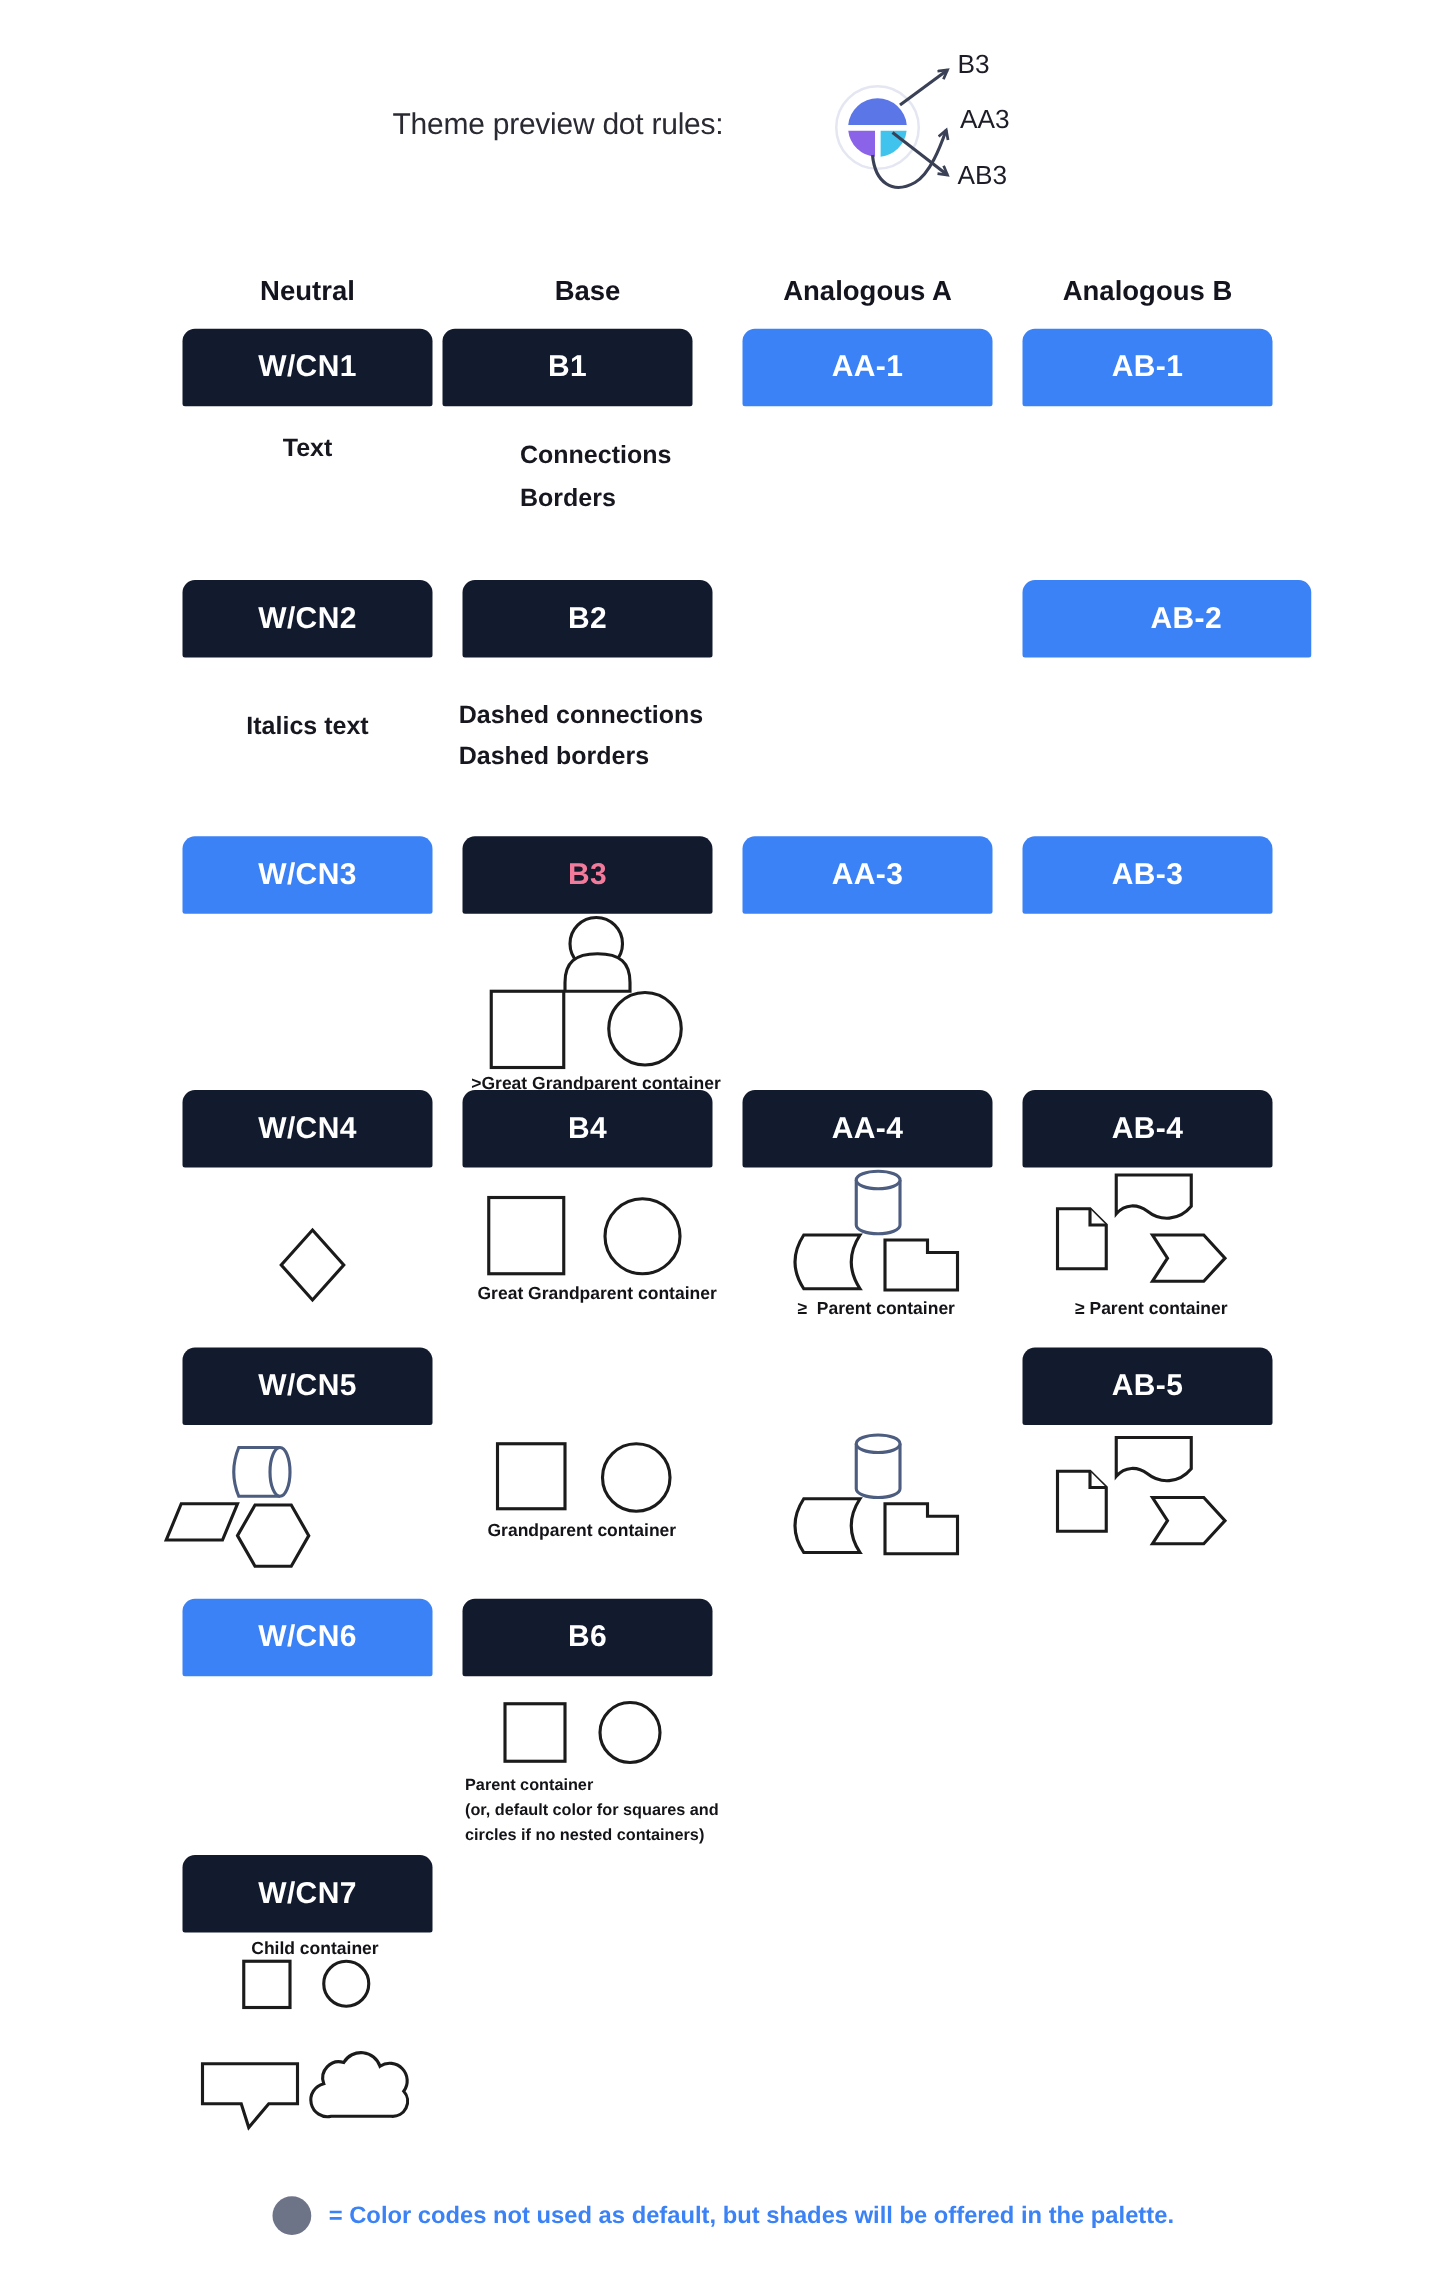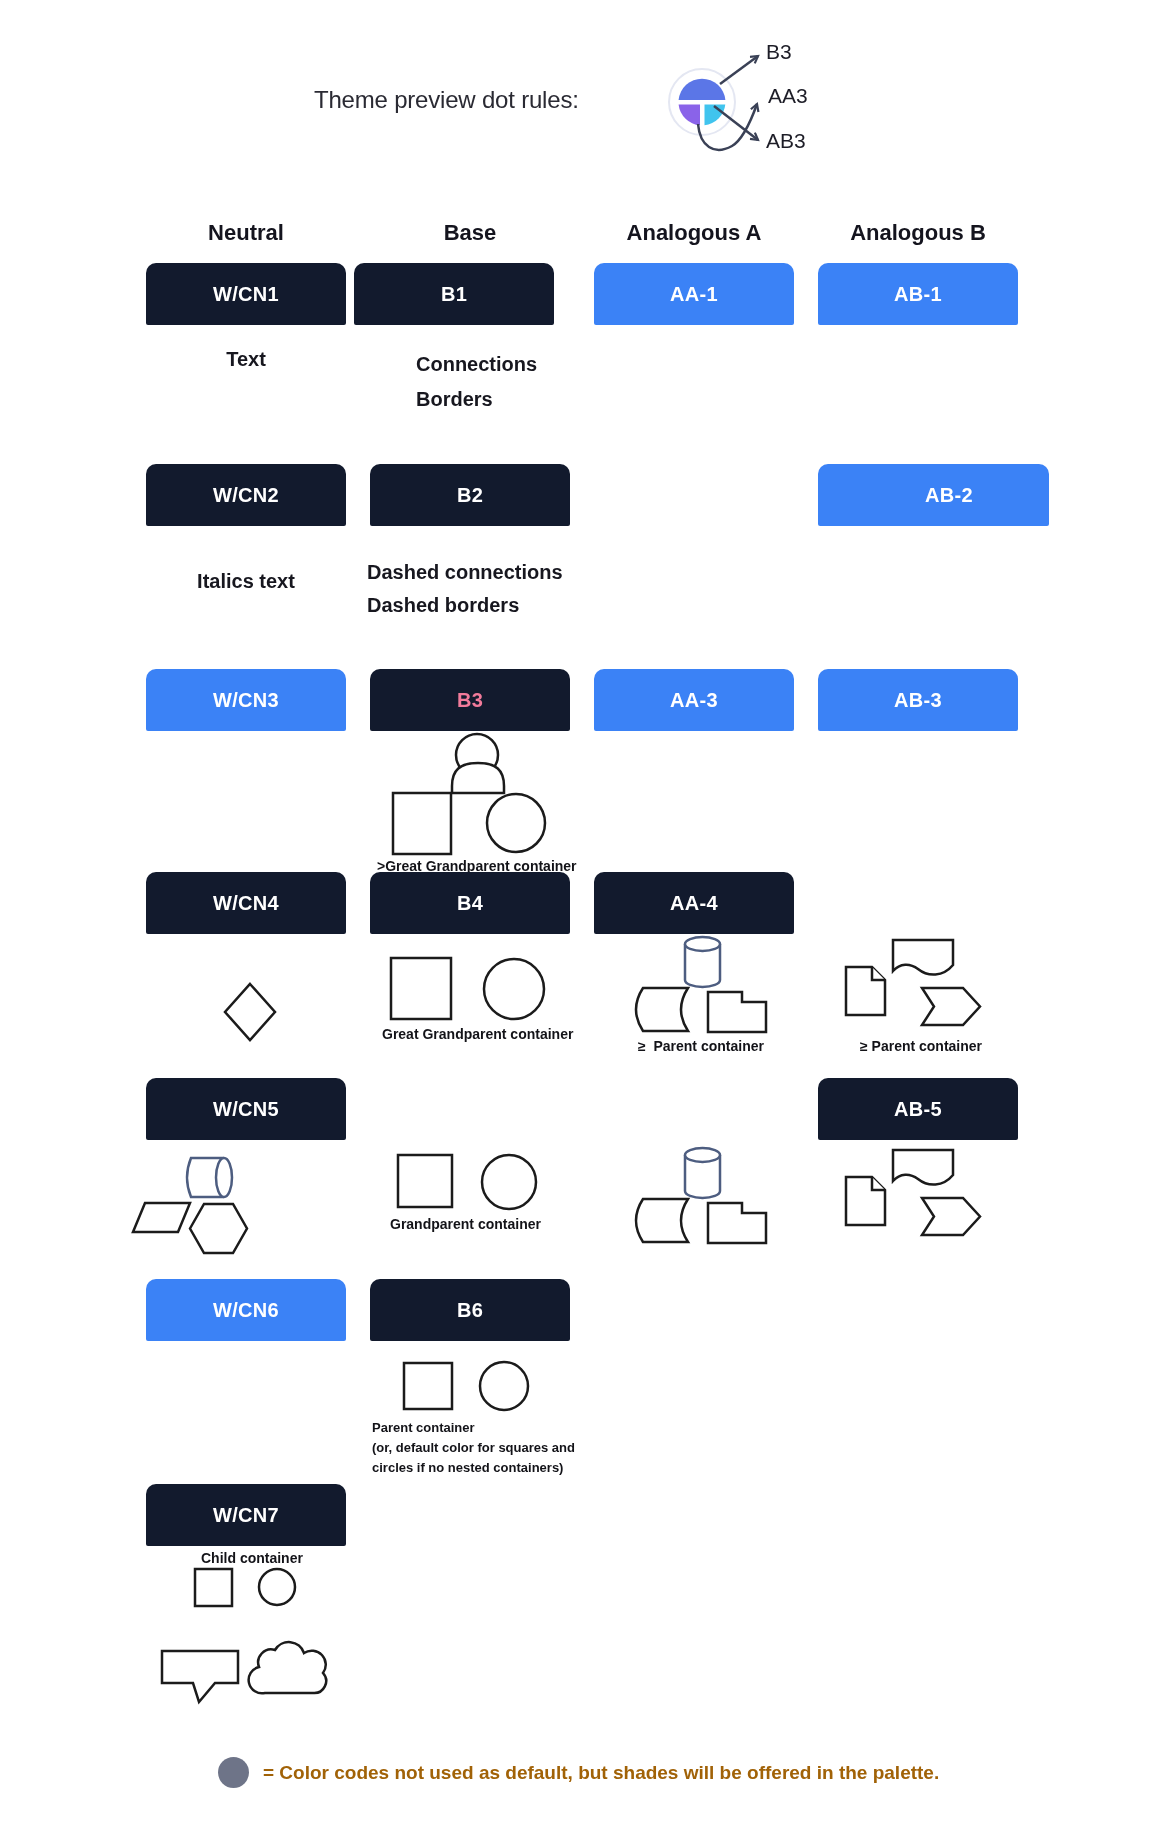--- a/index.html
+++ b/index.html
@@ -10,7 +10,7 @@
   .dot-target{font-size:21px;font-weight:400;color:#1d1d27;}
   .hdr{width:200px;text-align:center;font-weight:bold;font-size:22px;color:#14141e;}
   .pill{width:200px;height:62px;border-radius:10px 10px 2px 2px;display:flex;align-items:center;
-        justify-content:center;color:#ffffff;font-weight:bold;font-size:20px;letter-spacing:0.3px;}
+        justify-content:center;color:#ffffff;font-weight:bold;font-size:24px;letter-spacing:0.3px;}
   .pill.dark{background:#121a2d;}
   .pill.gray{background:#3b82f6;}
   .pill.pink{color:#f27b9b;}

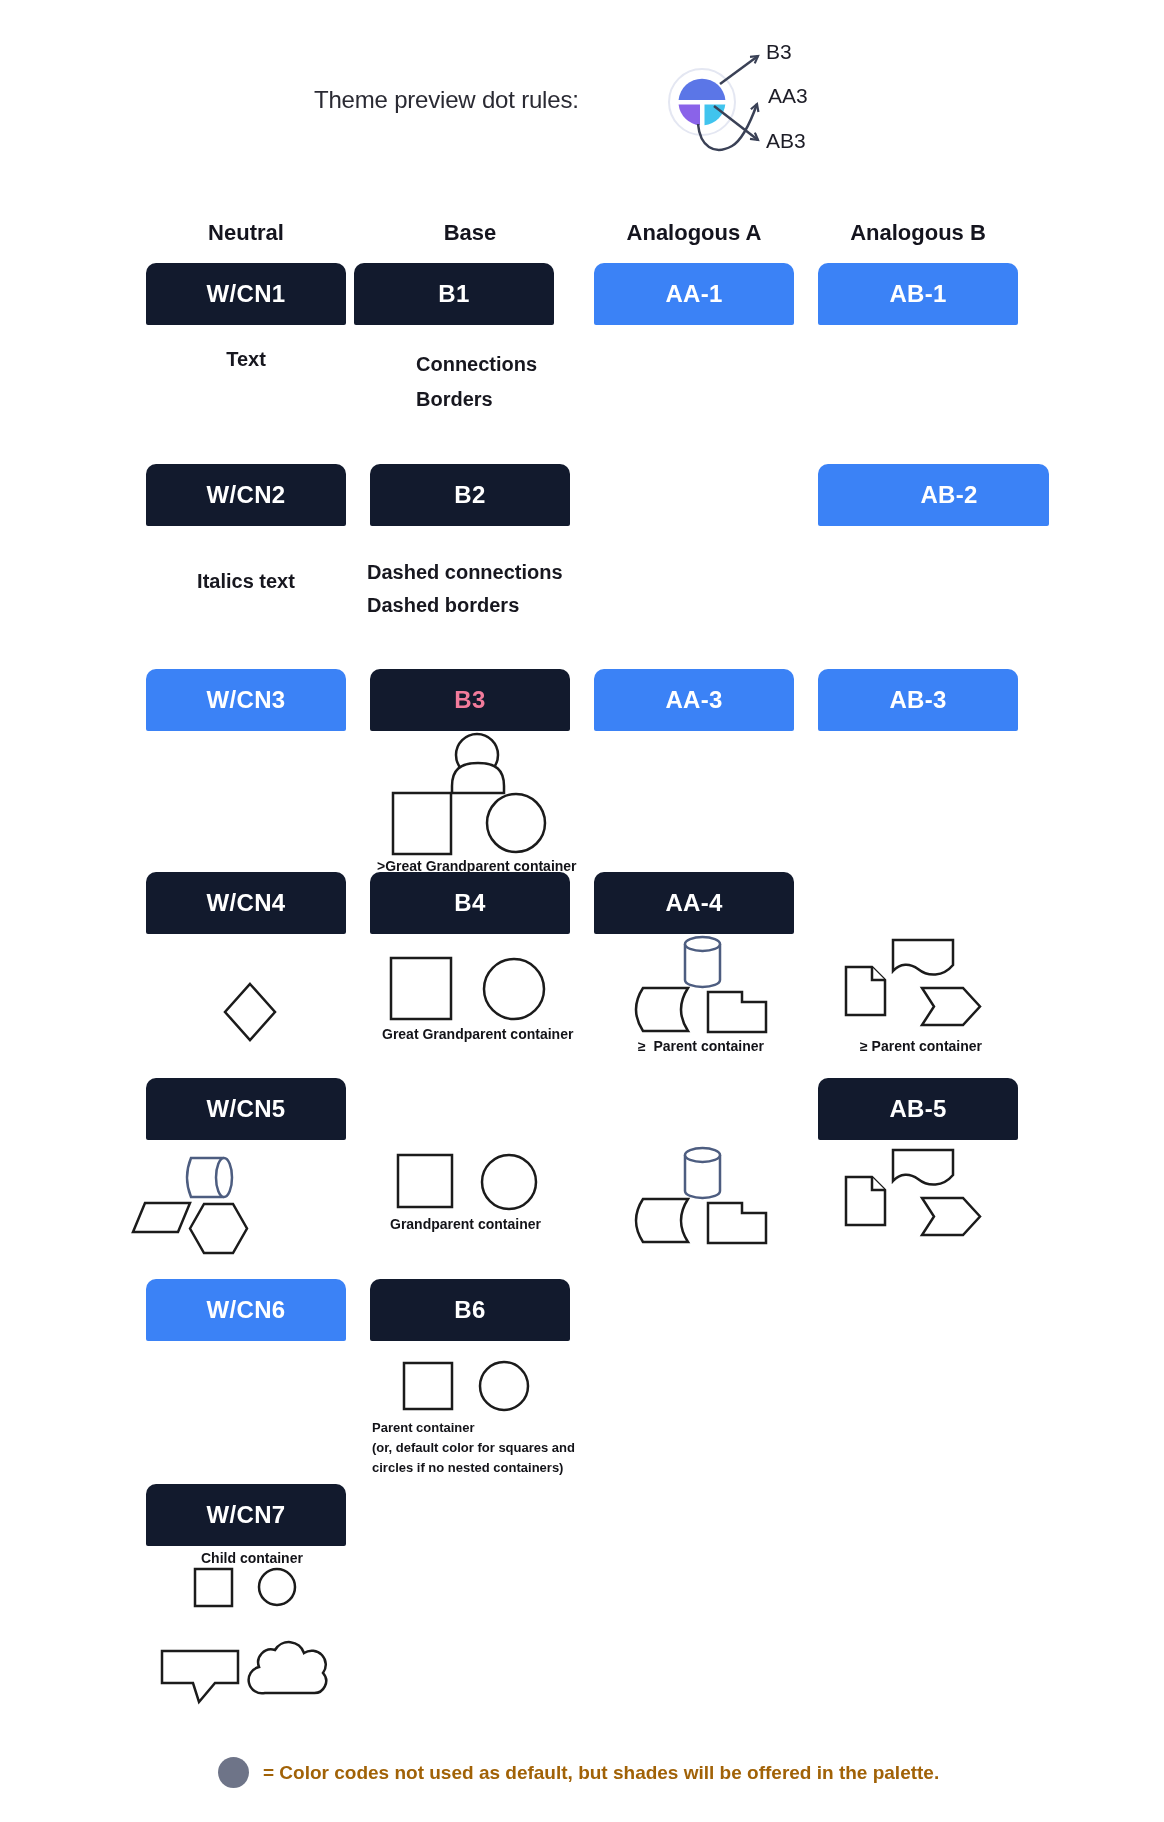--- a/index.html
+++ b/index.html
@@ -91,6 +91,7 @@
   <div class="abs pill dark" style="left:146px;top:872px;">W/CN4</div>
   <div class="abs pill dark" style="left:370px;top:872px;">B4</div>
   <div class="abs pill dark" style="left:594px;top:872px;">AA-4</div>
+  <div class="abs pill dark" style="left:818px;top:872px;">AB-4</div>
 
   <svg class="abs" style="left:224px;top:983px;" width="56" height="60" viewBox="0 0 56 60">
     <polygon class="ink" points="26,1 51,29 26,57 1,29"></polygon>

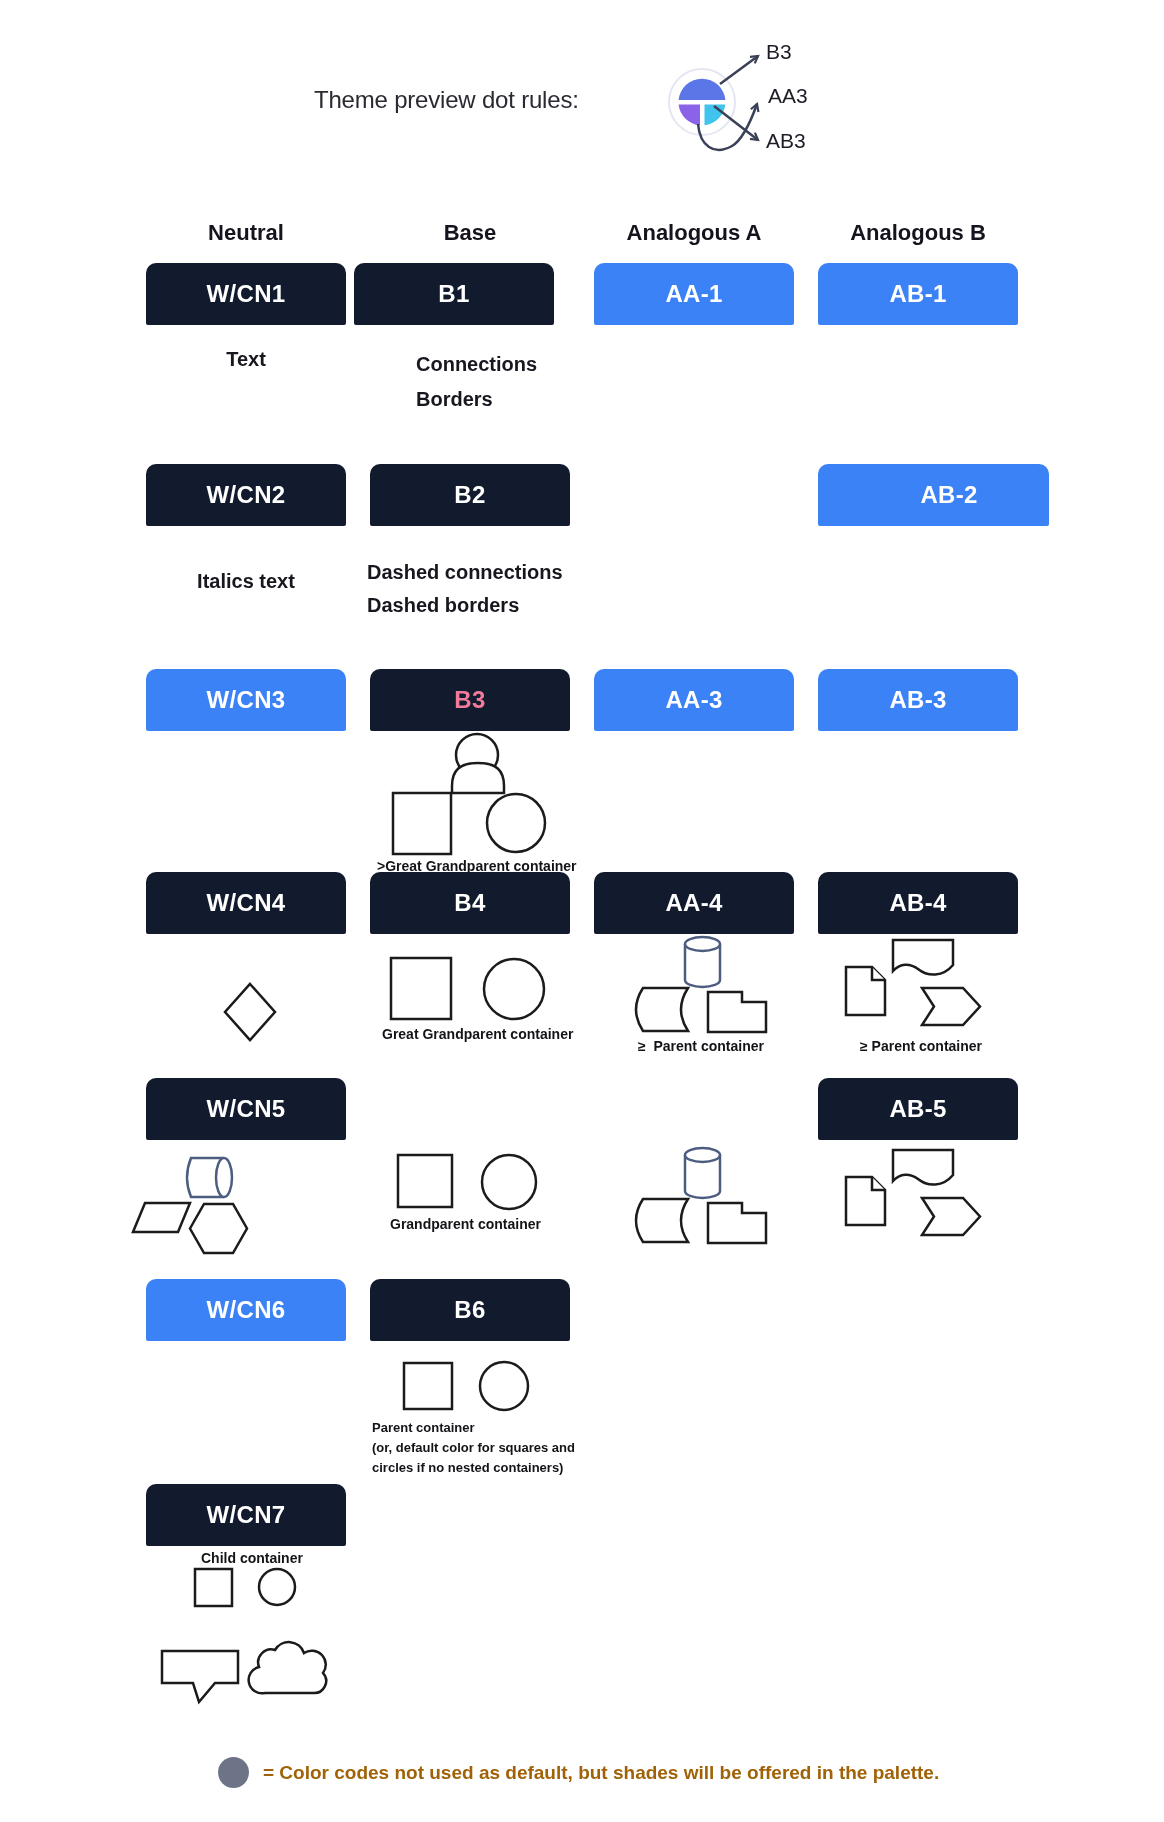--- a/index.html
+++ b/index.html
@@ -21,7 +21,7 @@
   .small-label{font-weight:bold;font-size:14px;color:#131318;white-space:pre;}
   .b6text{font-weight:bold;font-size:13px;line-height:20px;color:#131318;white-space:nowrap;}
   .legend-dot{width:31px;height:31px;border-radius:50%;background:#6e7488;}
-  .legend-text{font-weight:bold;font-size:19px;color:#a16207;white-space:nowrap;}
+  .legend-text{font-weight:bold;font-size:19px;color:#3b82f6;white-space:nowrap;}
   svg{display:block;overflow:visible;}
   .ink{stroke:#1b1b1b;stroke-width:2.5;fill:#ffffff;}
   .blu{stroke:#4d5d80;stroke-width:2.5;fill:#ffffff;}

